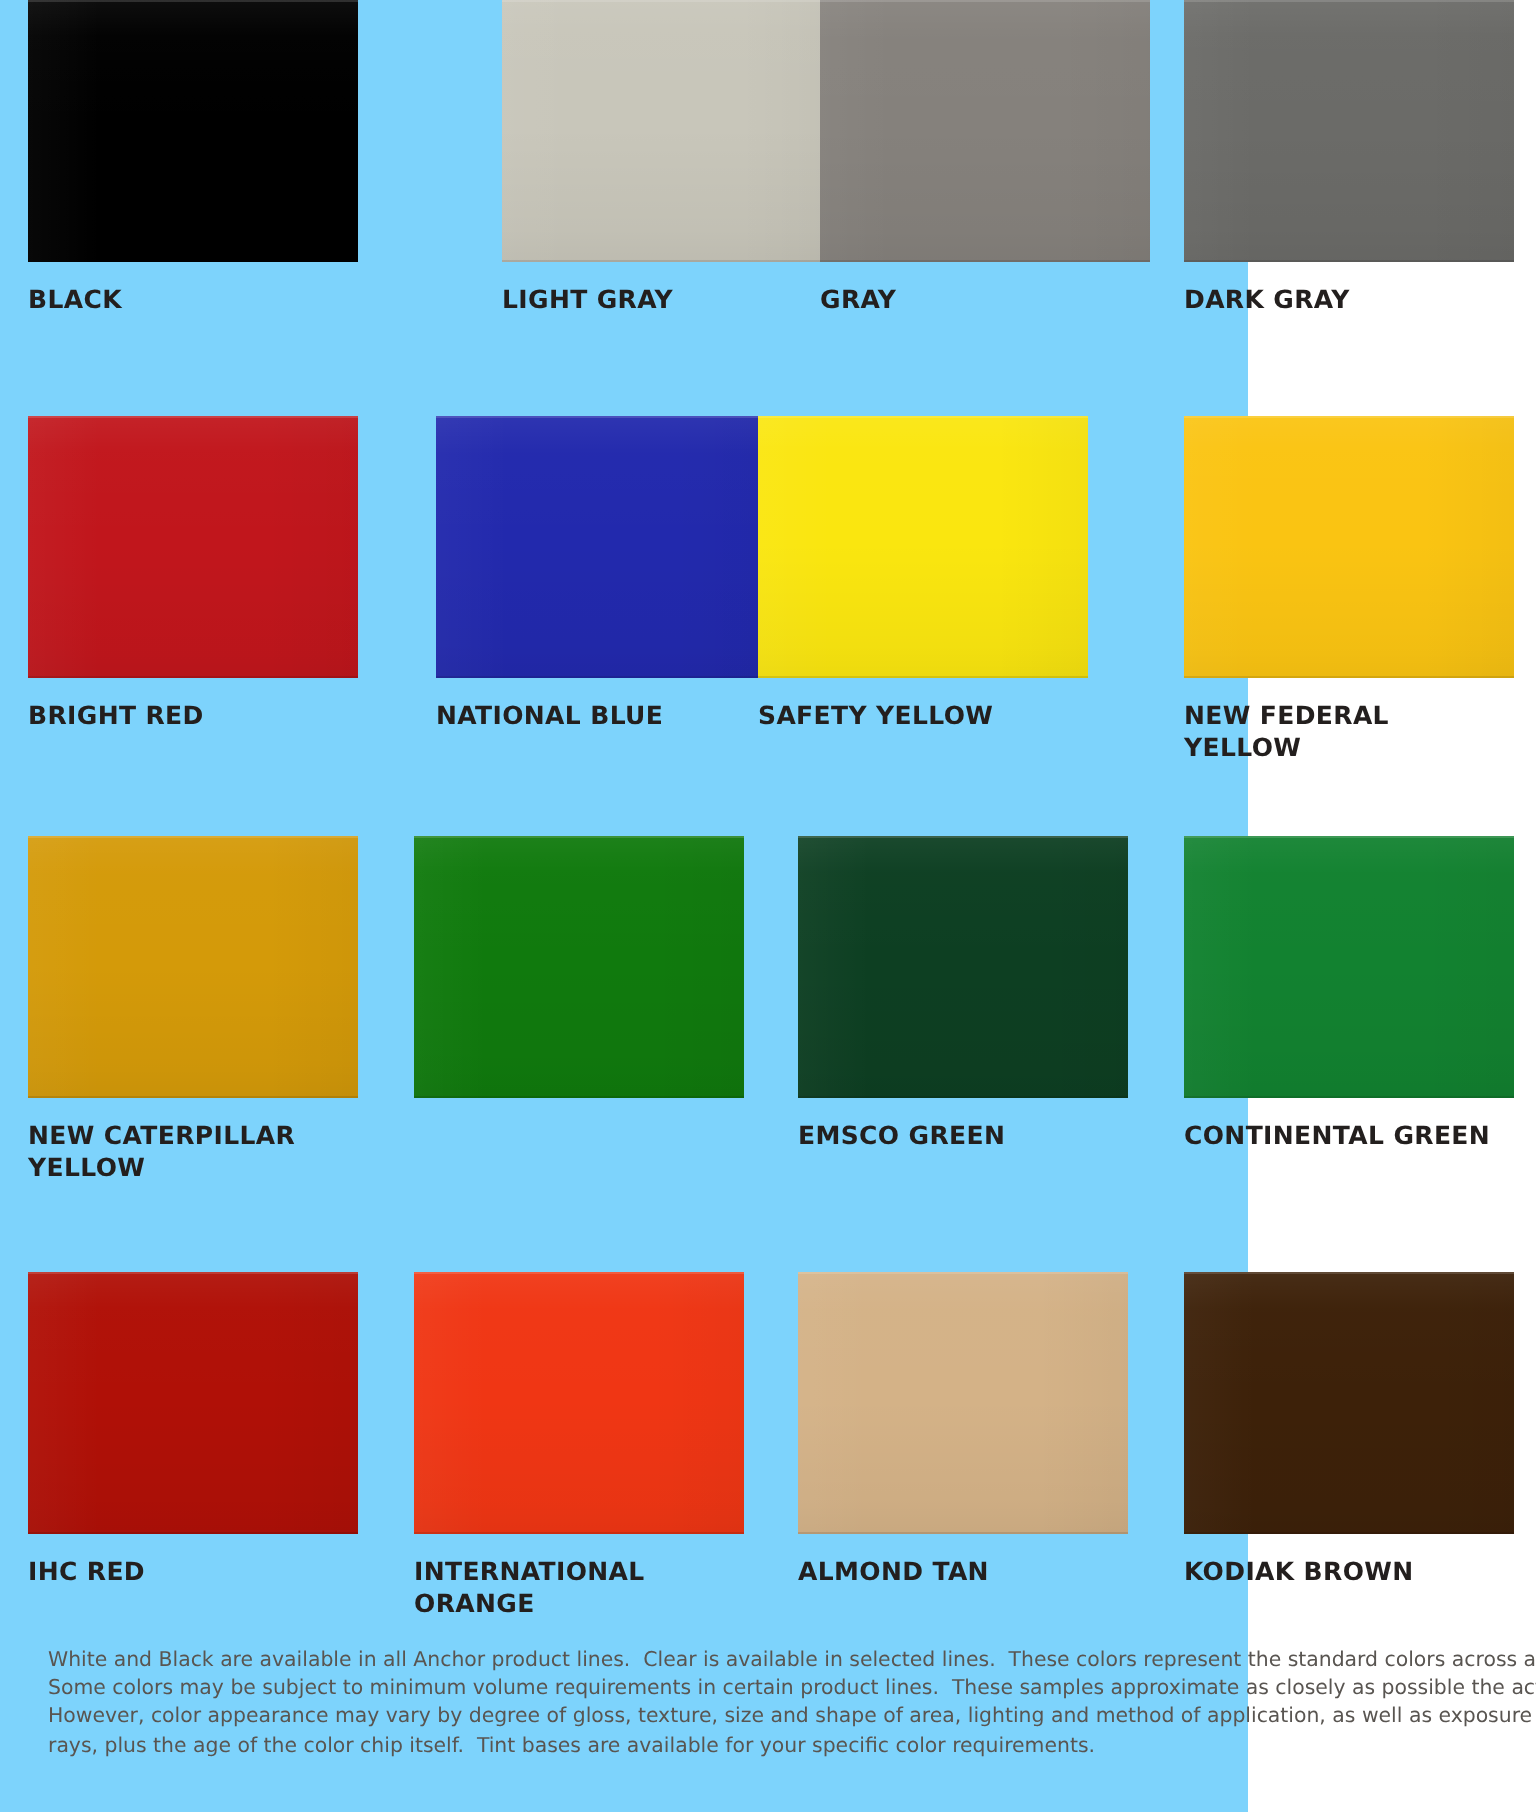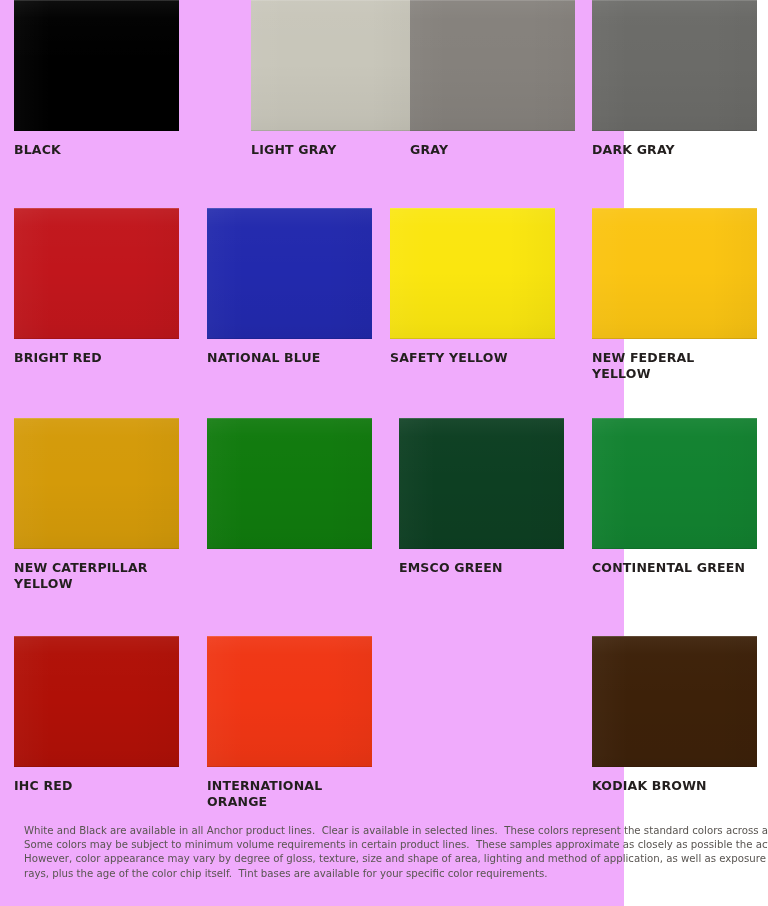--- a/index.html
+++ b/index.html
@@ -19,7 +19,7 @@
     position: relative;
     width: 624px;
     height: 906px;
-    background: #f0abfc;
+    background: #7dd3fc;
   }
 
   

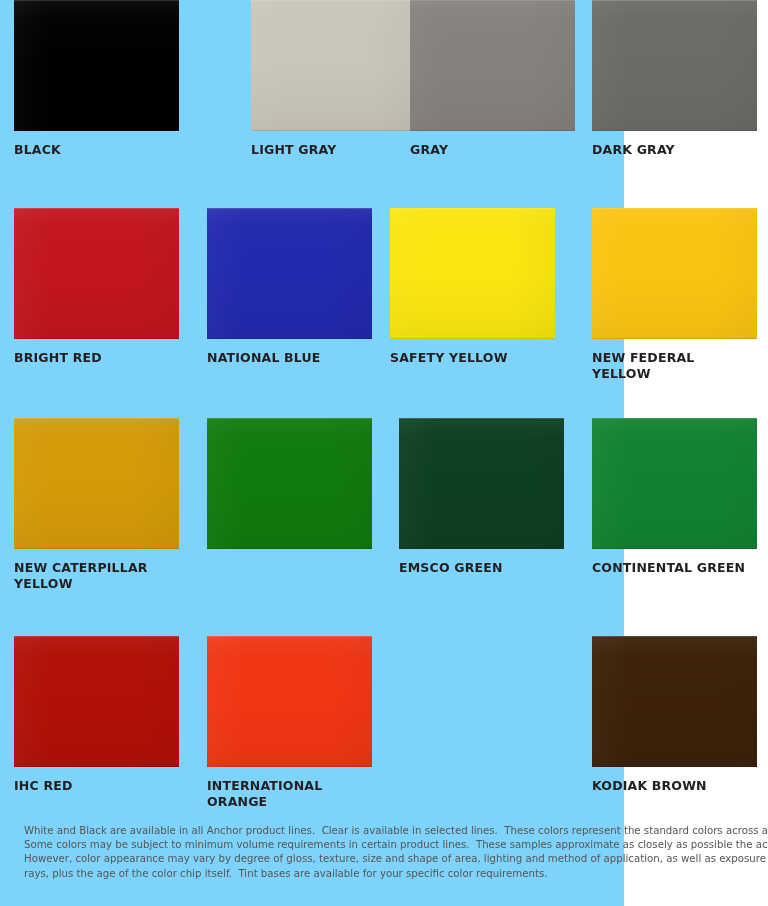--- a/index.html
+++ b/index.html
@@ -158,7 +158,7 @@
         <div class="label">BRIGHT RED</div>
       </div>
 
-      <div class="cell" style="left:196px;padding-left:11px;">
+      <div class="cell" style="left:207px;padding-left:11px;">
         <div class="chip" id="chip-5" style="background: rgb(34, 41, 173);">
           <div class="sheen"></div>
           <div class="edge"></div>

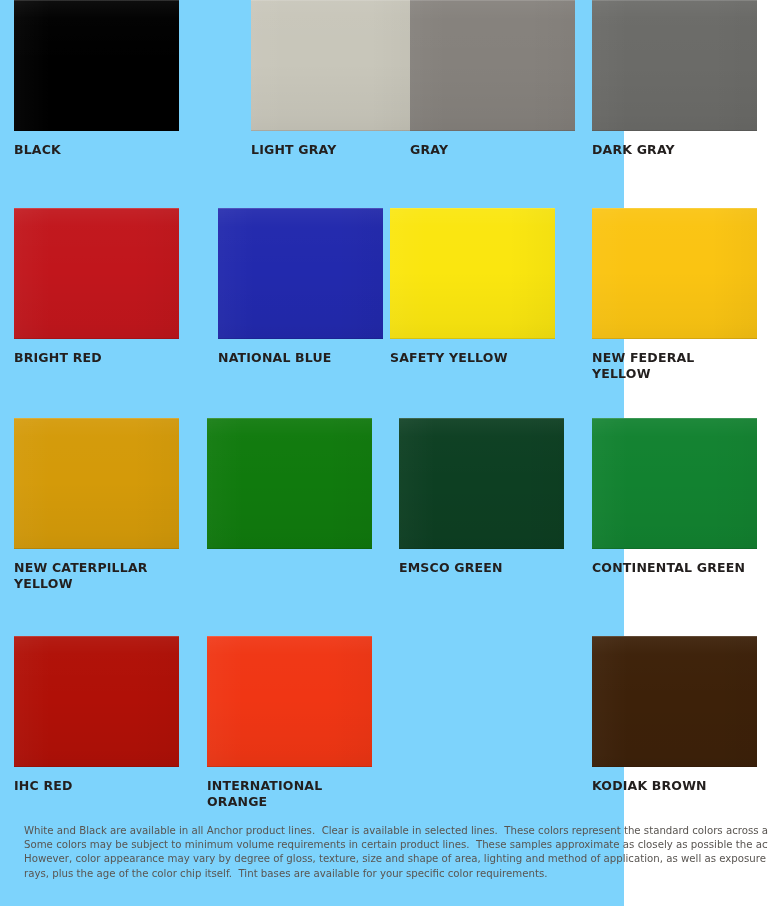--- a/index.html
+++ b/index.html
@@ -166,7 +166,7 @@
         <div class="label">NATIONAL BLUE</div>
       </div>
 
-      <div class="cell" style="left:390px;">
+      <div class="cell" style="left:379px;">
         <div class="chip" id="chip-6" style="background: rgb(250, 230, 15);">
           <div class="sheen"></div>
           <div class="edge"></div>

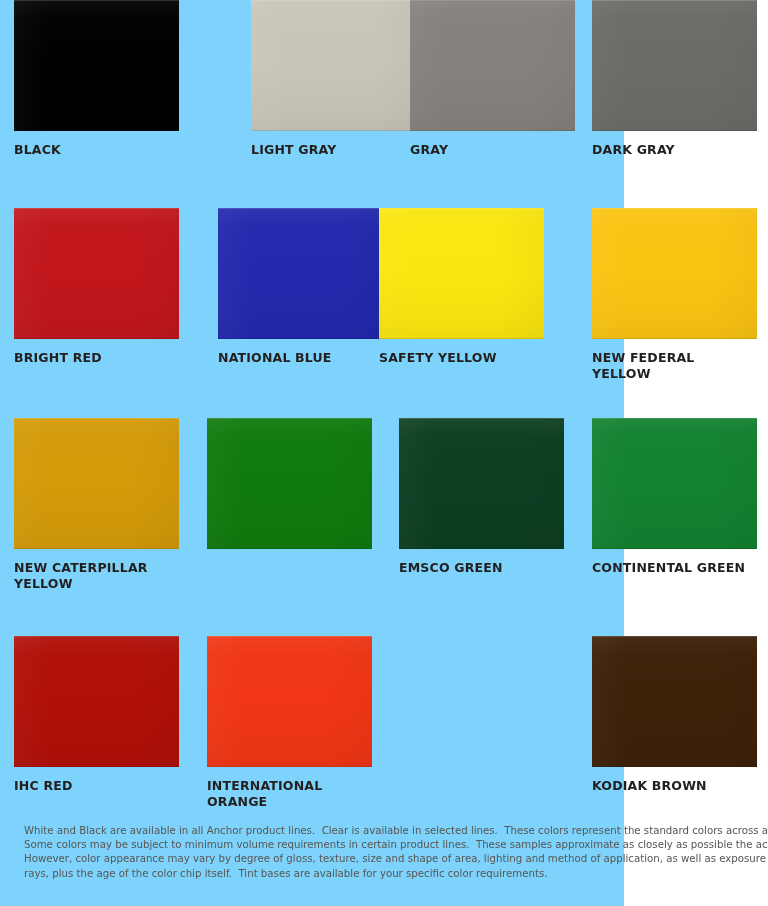--- a/index.html
+++ b/index.html
@@ -239,6 +239,13 @@
 ORANGE</div>
       </div>
 
+      <div class="cell" style="left:399px;">
+        <div class="chip" id="chip-14" style="background: rgb(212, 178, 135);">
+          <div class="sheen"></div>
+          <div class="edge"></div>
+        </div>
+        <div class="label">ALMOND TAN</div>
+      </div>
 
       <div class="cell" style="left:592px;">
         <div class="chip" id="chip-15" style="background: rgb(61, 33, 9);">

